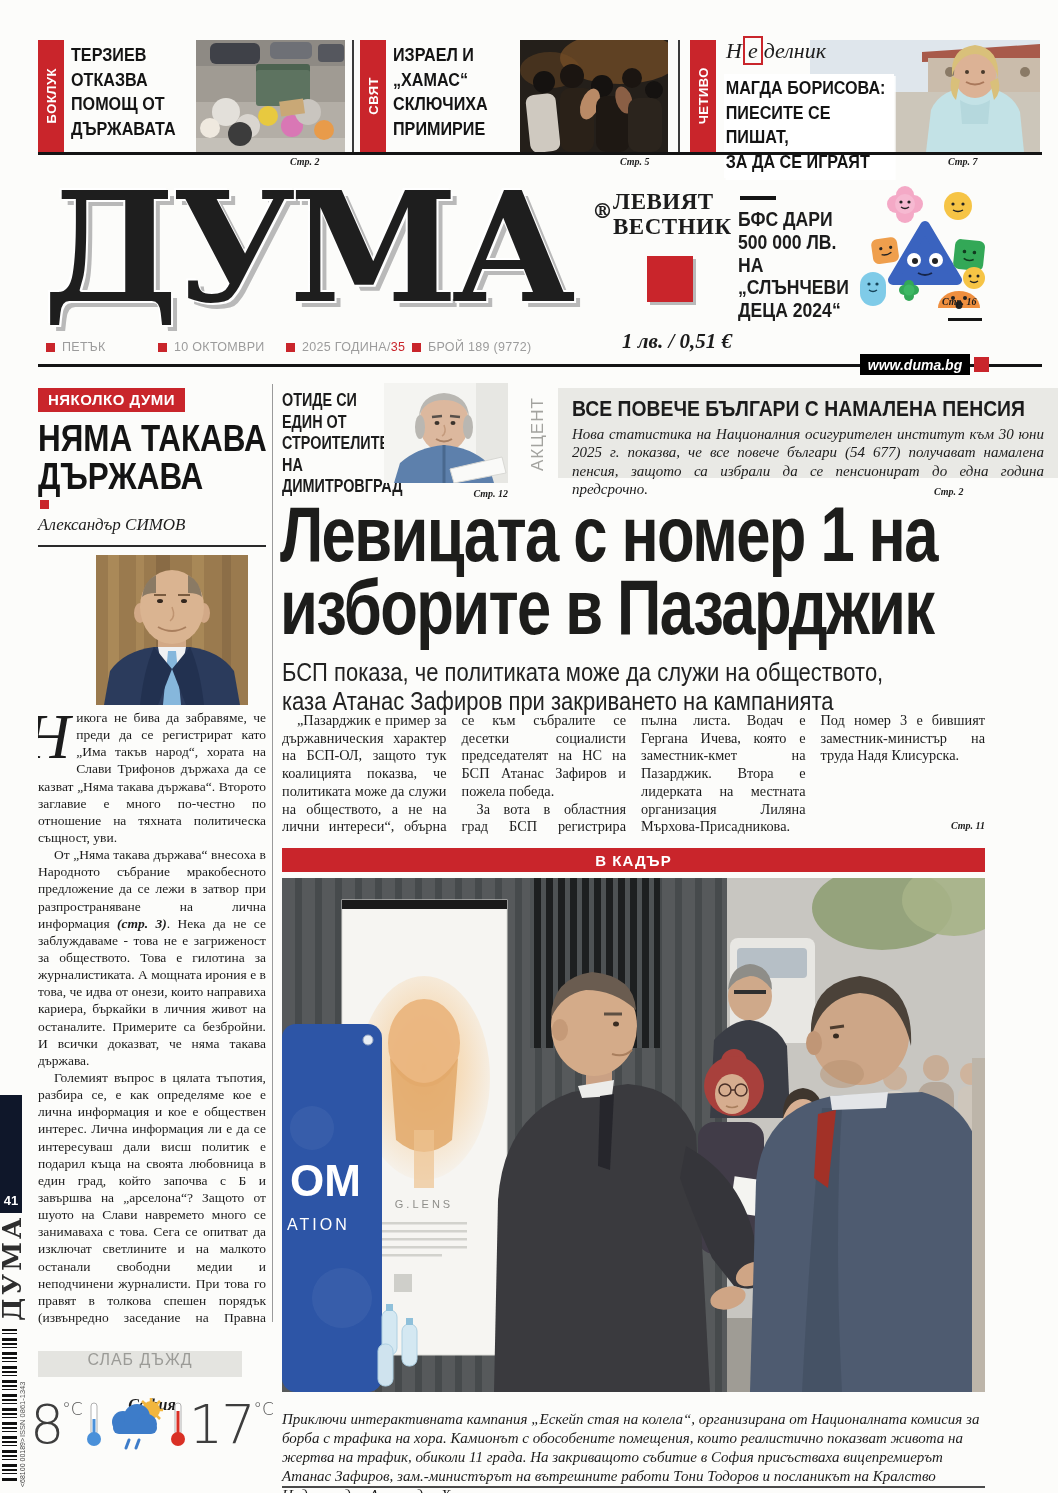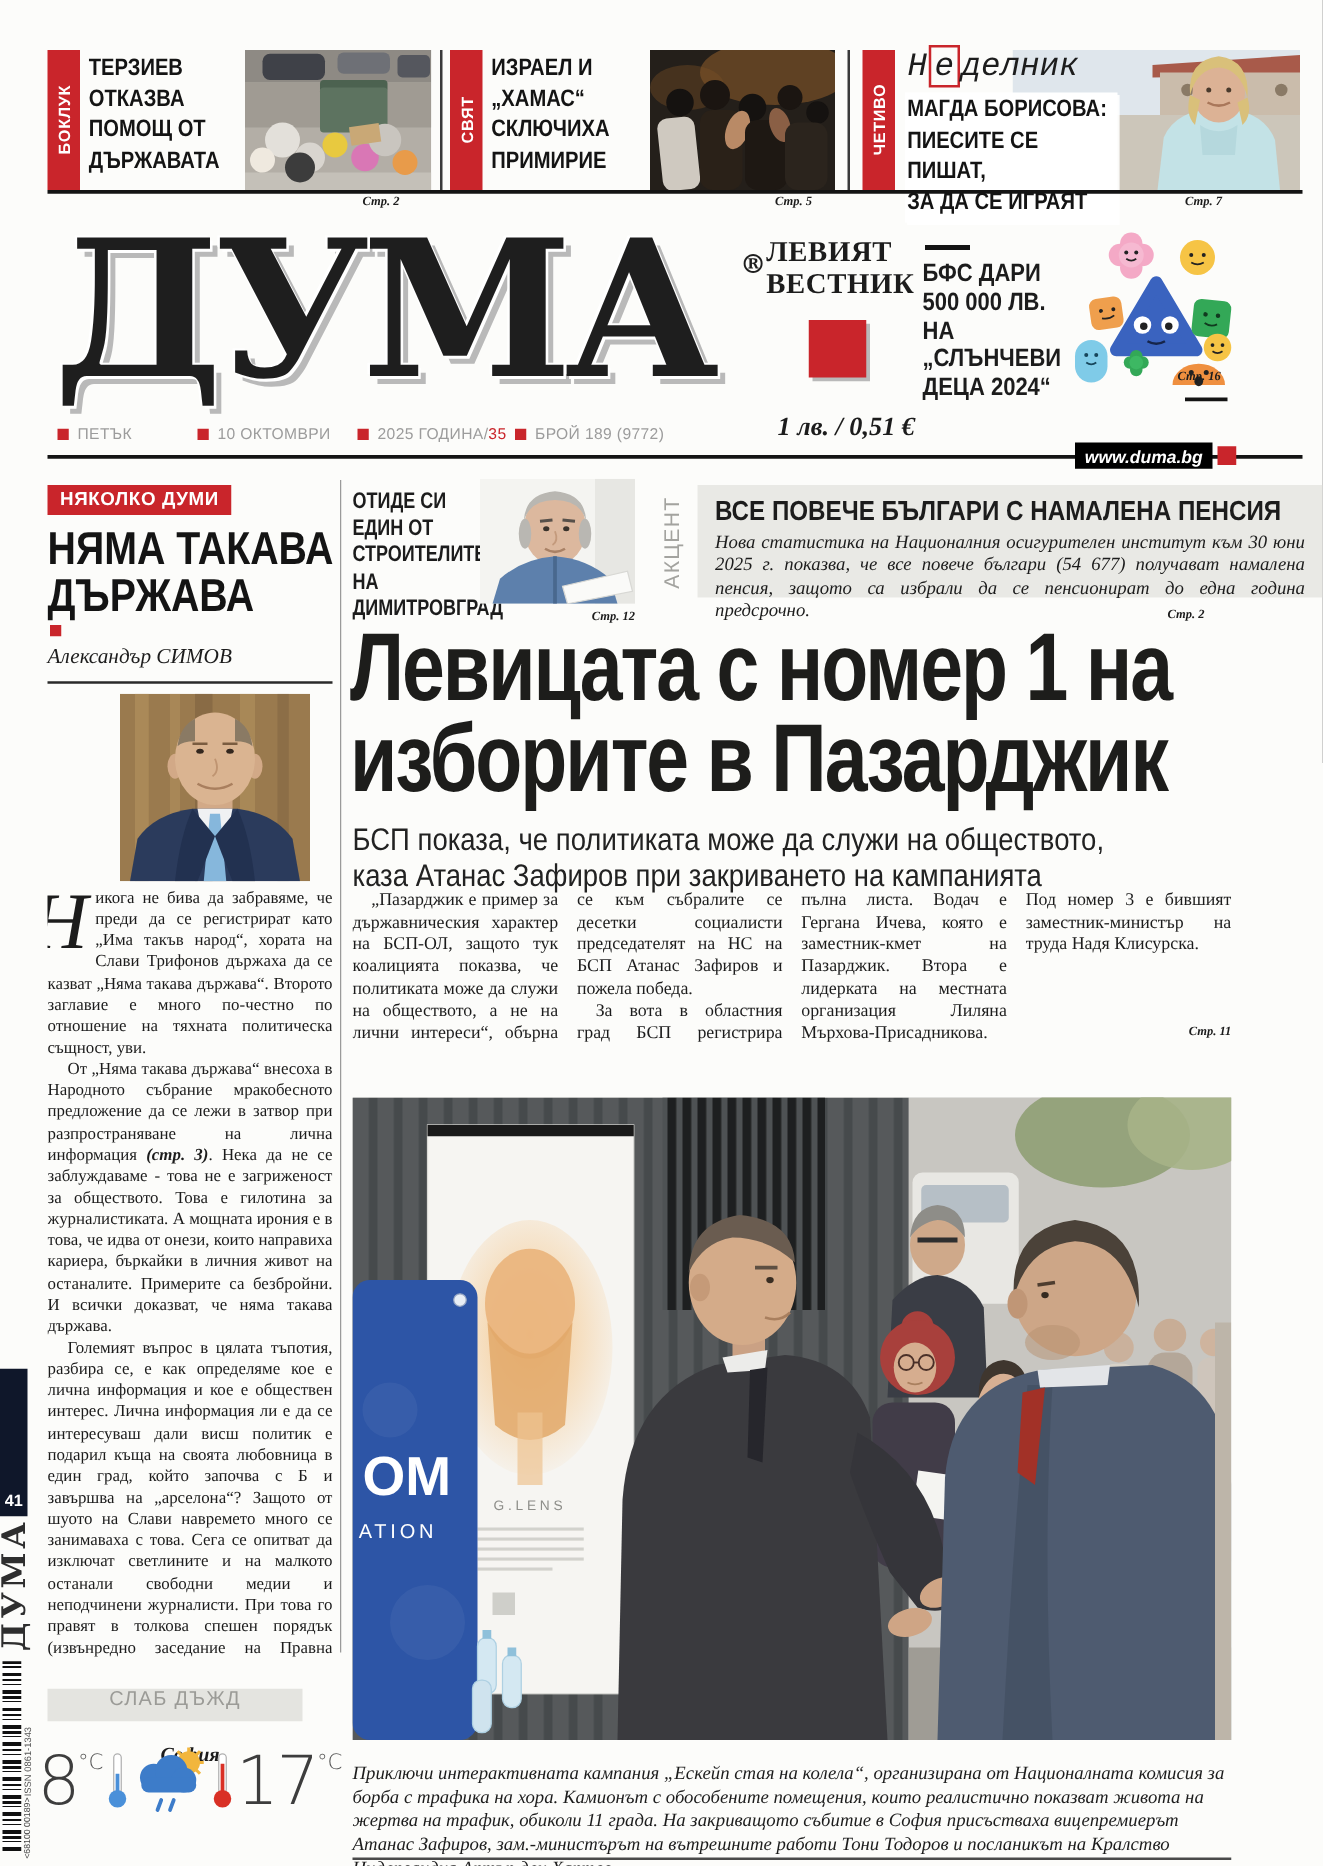--- a/index.html
+++ b/index.html
@@ -40,7 +40,7 @@
   .teaser-photo { position:absolute; top:0; height:112px; }
   .tdiv { position:absolute; top:0; width:2px; height:112px; background:#3a3a3a; }
   .teaser-rule { left:38px; top:152px; width:1004px; height:3px; background:#141414; }
-  .brand { position:absolute; font-family:Liberation Mono, monospace; font-style:italic; font-size:26px; color:#1d1d1d; }
+  .brand { position:absolute; font-family:Liberation Serif, serif; font-style:italic; font-size:22px; color:#1d1d1d; }
   .brand .boxed { border:2px solid #c9252b; padding:0 3px; margin:0 1px; }
   .t3-title { background:#fff; padding:2px 6px 3px 2px; box-shadow:2px 2px 0 rgba(255,255,255,.9); }
 

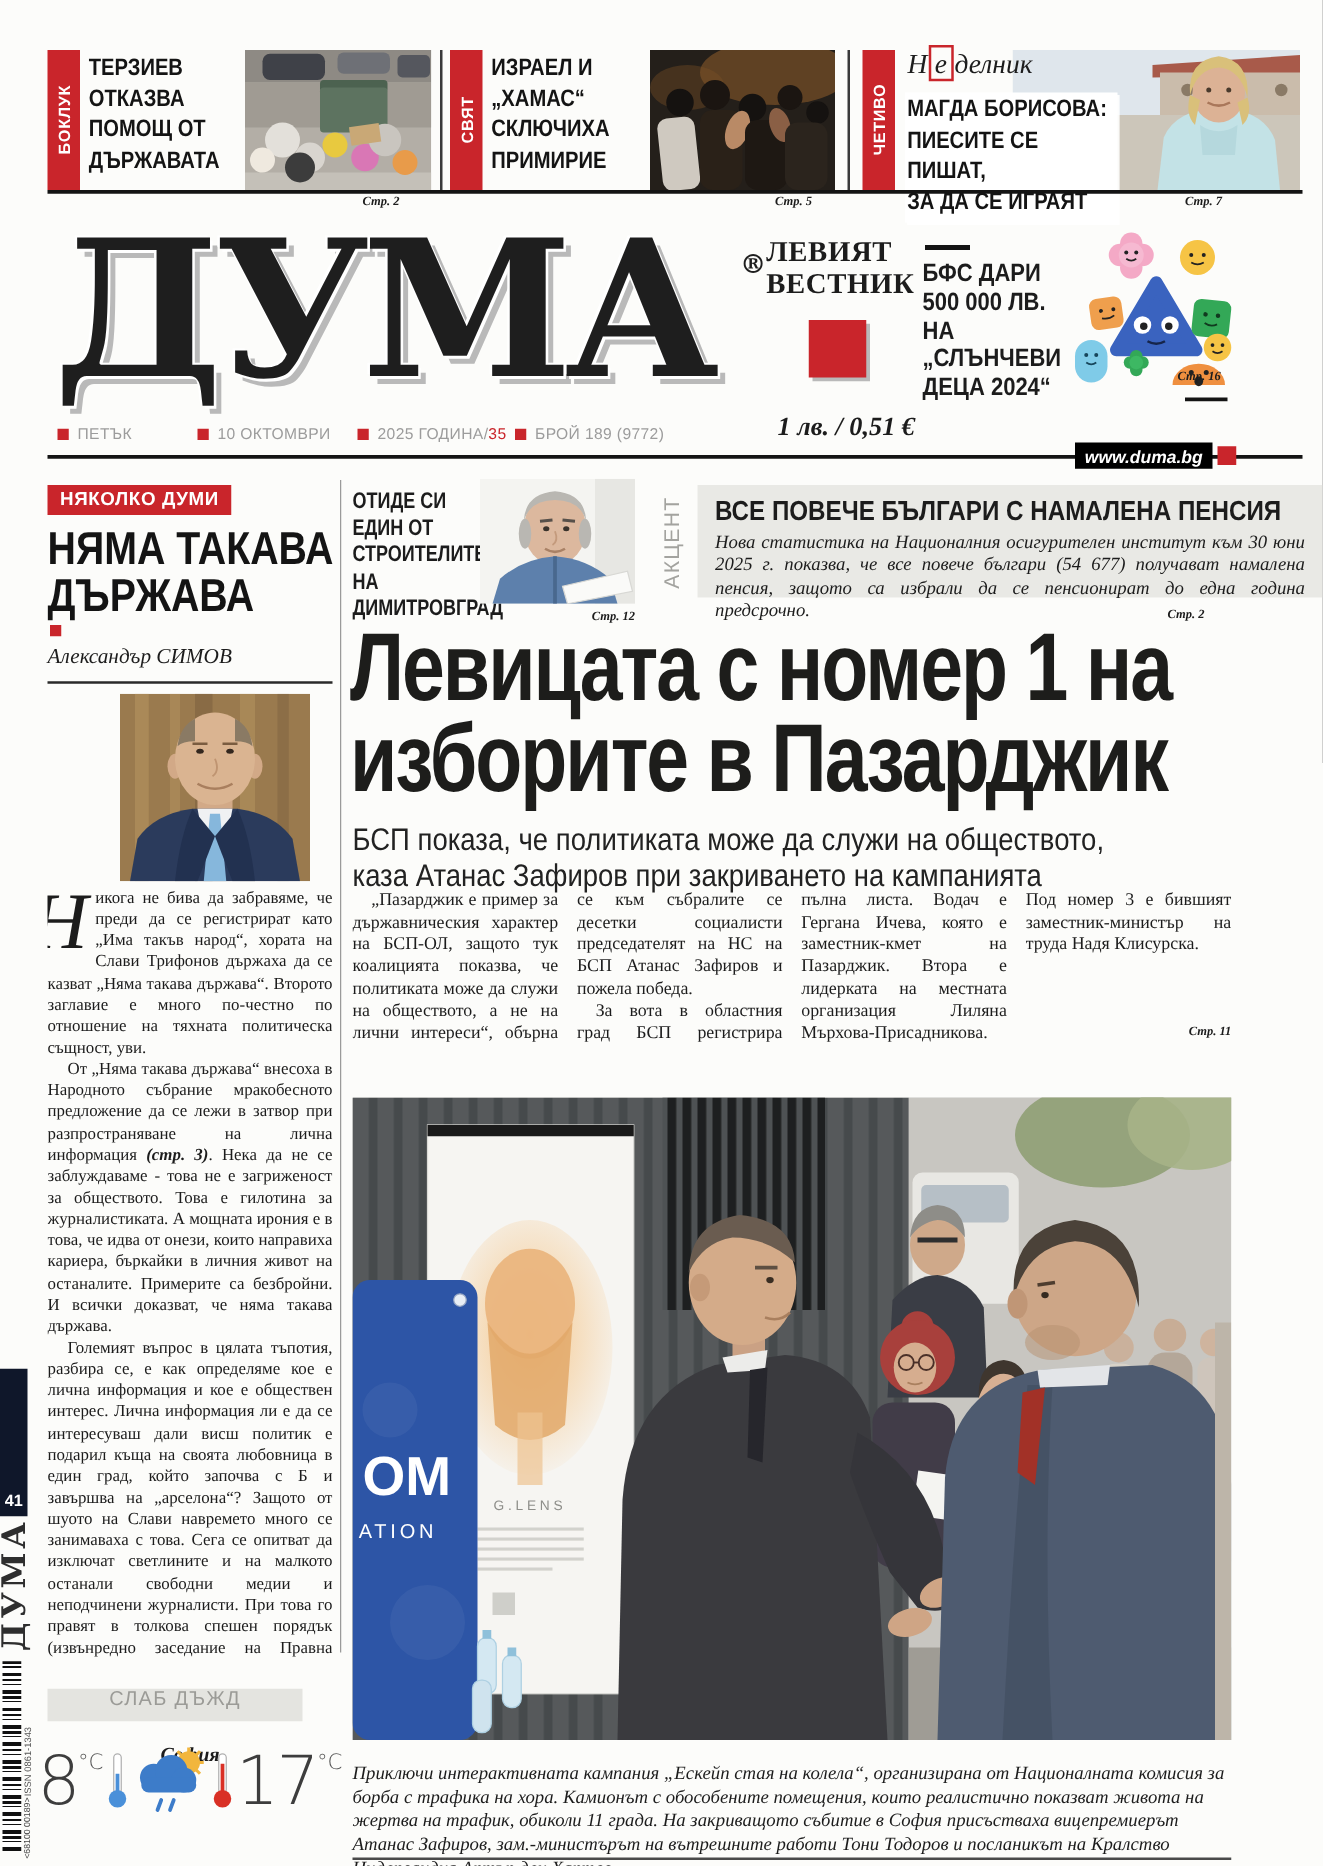--- a/index.html
+++ b/index.html
@@ -435,6 +435,9 @@
   </div>
   <div class="abs pgref lead-page">Стр. 11</div>
 
+  <div class="abs kadr-bar">
+    <span>В КАДЪР</span>
+  </div>
   <svg class="abs feature-photo" width="703" height="514" viewBox="0 0 703 514" preserveAspectRatio="none">
     <defs>
       <pattern id="ribs" width="20" height="10" patternUnits="userSpaceOnUse">

